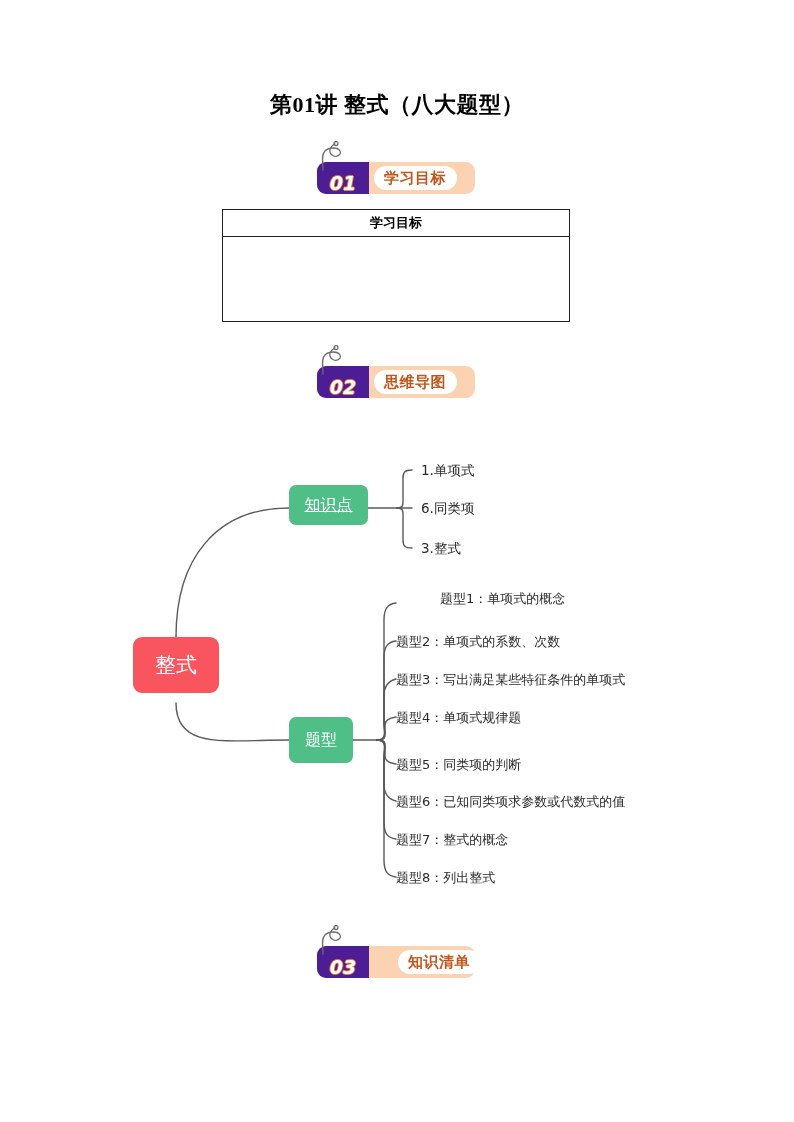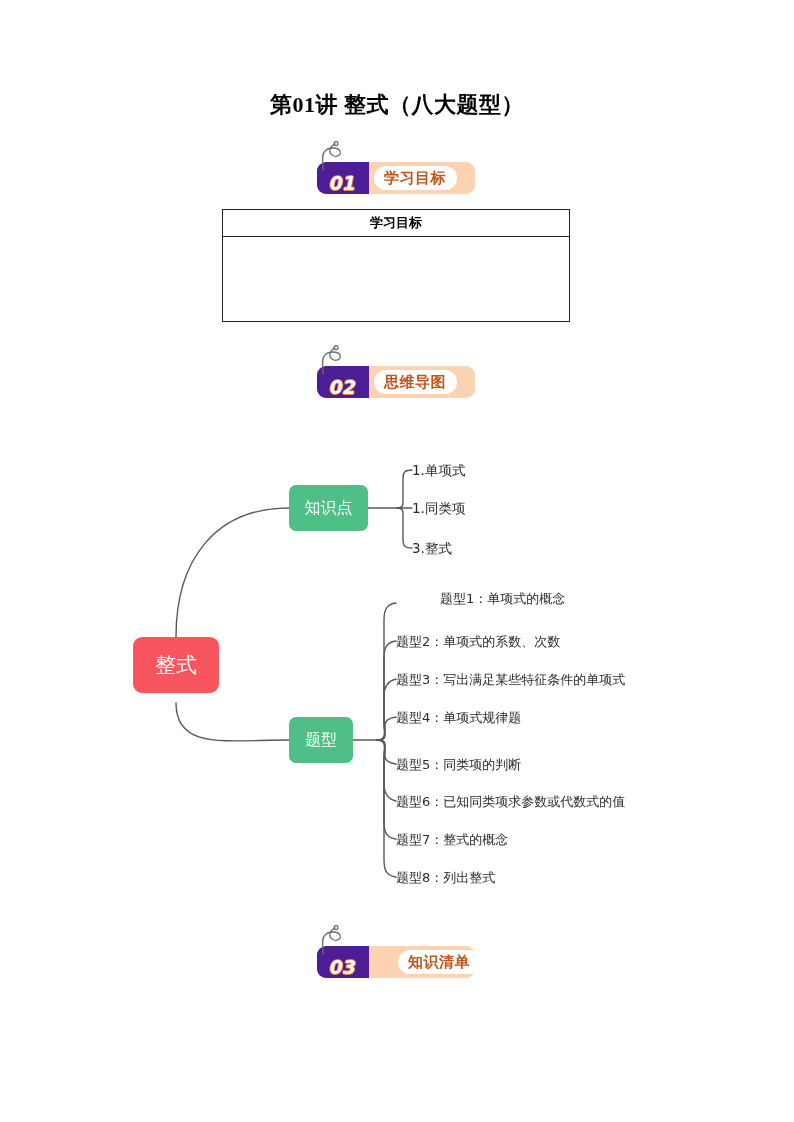--- a/index.html
+++ b/index.html
@@ -169,7 +169,7 @@
     white-space: nowrap;
     line-height: 1;
   }
-  .mm-leaf-know { font-size: 13.5px; }
+  .mm-leaf-know { font-size: 13.5px; margin-left: 9px; }
 </style>
 </head>
 <body>

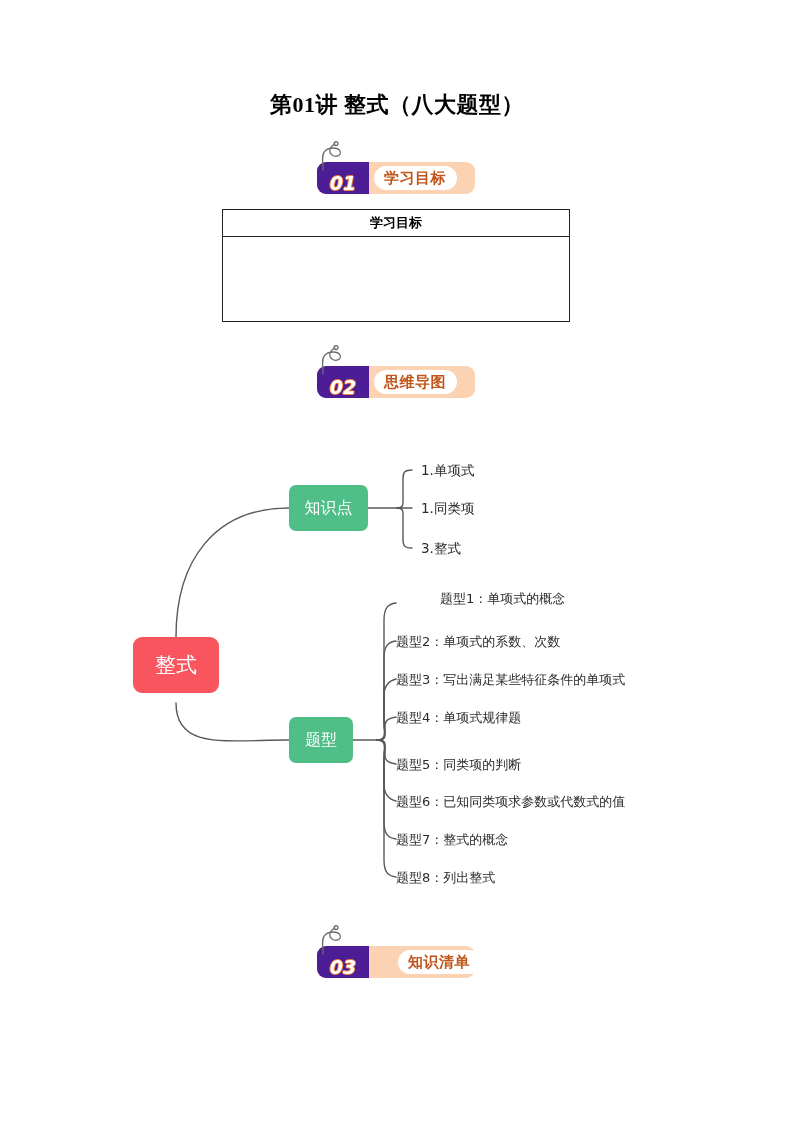--- a/index.html
+++ b/index.html
@@ -158,7 +158,7 @@
     background: #4fbe87;
     font-size: 16px;
   }
-  .mm-branch-know { left: 289px; top: 55px; width: 79px; height: 46px; }
+  .mm-branch-know { left: 289px; top: 55px; width: 79px; height: 40px; text-decoration: underline; }
   .mm-branch-type { left: 289px; top: 287px; width: 64px; height: 46px; }
 
   .mm-leaf {

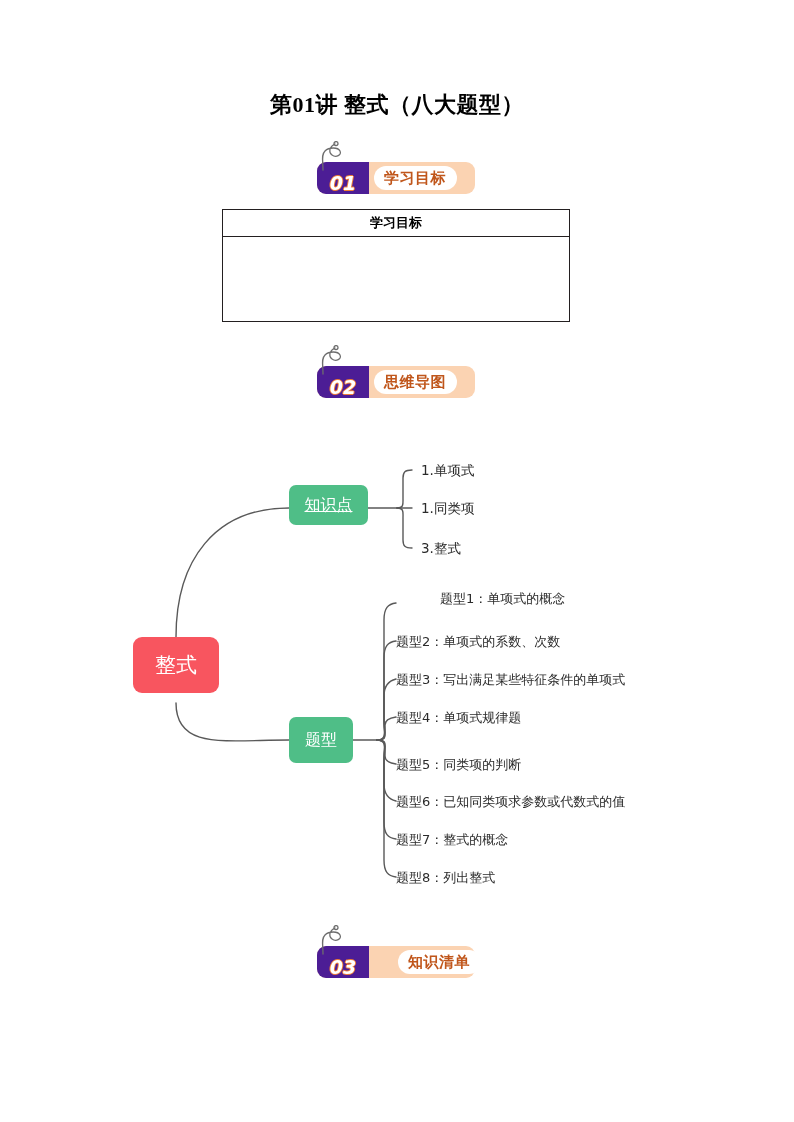--- a/index.html
+++ b/index.html
@@ -241,7 +241,7 @@
     <span>知识点</span>
   </div>
   <div class="mm-leaf mm-leaf-know" style="left:412px; top:34px;">1.单项式</div>
-  <div class="mm-leaf mm-leaf-know" style="left:412px; top:72px;">1.同类项</div>
+  <div class="mm-leaf mm-leaf-know" style="left:412px; top:72px;">6.同类项</div>
   <div class="mm-leaf mm-leaf-know" style="left:412px; top:112px;">3.整式</div>
 
   <div class="mm-node mm-branch mm-branch-type">

